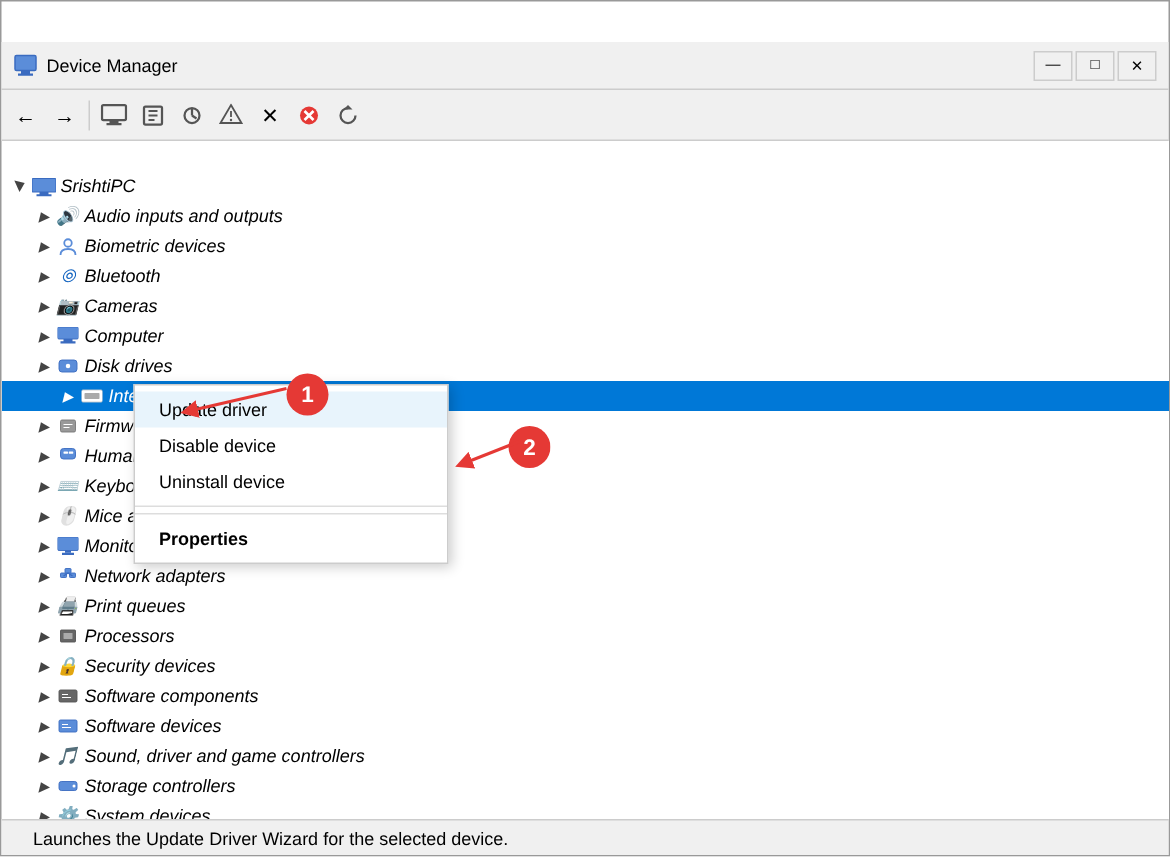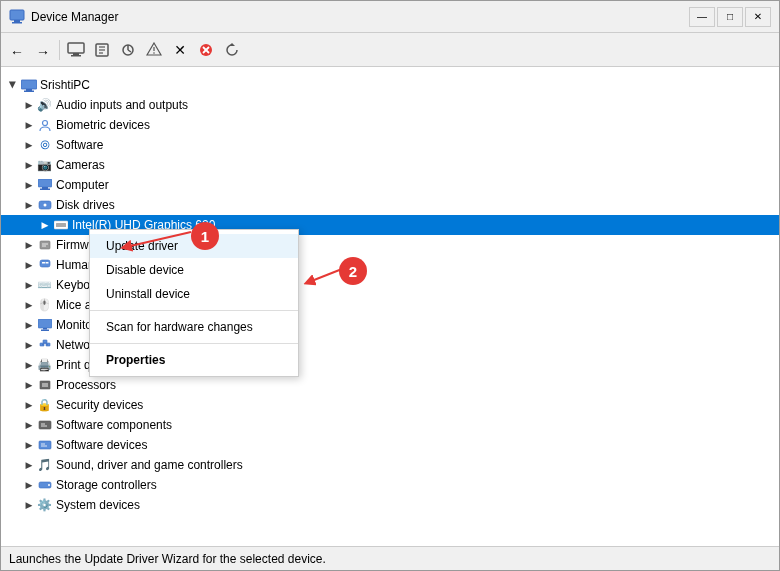--- a/index.html
+++ b/index.html
@@ -27,6 +27,7 @@
       padding: 0 8px;
       border-bottom: 1px solid #ccc;
       user-select: none;
+      margin-top: 27px;
     }
     .title-bar-icon {
       width: 16px;

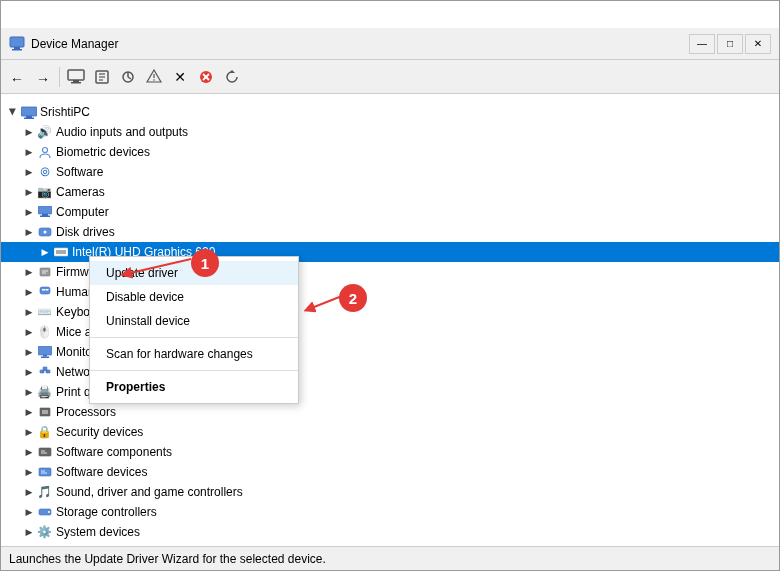--- a/index.html
+++ b/index.html
@@ -105,8 +105,9 @@
     .tree-view {
       flex: 1;
       overflow-y: auto;
-      padding: 8px 0;
+      padding: 20px 0;
       background: #fff;
+      font-style: italic;
     }
     .tree-item {
       display: flex;

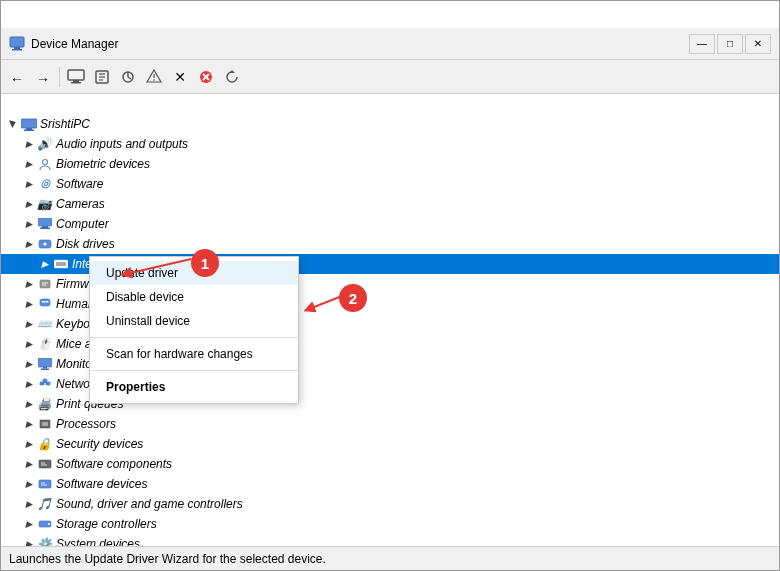--- a/index.html
+++ b/index.html
@@ -324,7 +324,7 @@
       <div class="tree-item indent-1">
         <span class="expand-arrow">▶</span>
         <span class="tree-icon icon-bluetooth">⦾</span>
-        <span class="tree-label">Software</span>
+        <span class="tree-label">Bluetooth</span>
       </div>
 
       <div class="tree-item indent-1">

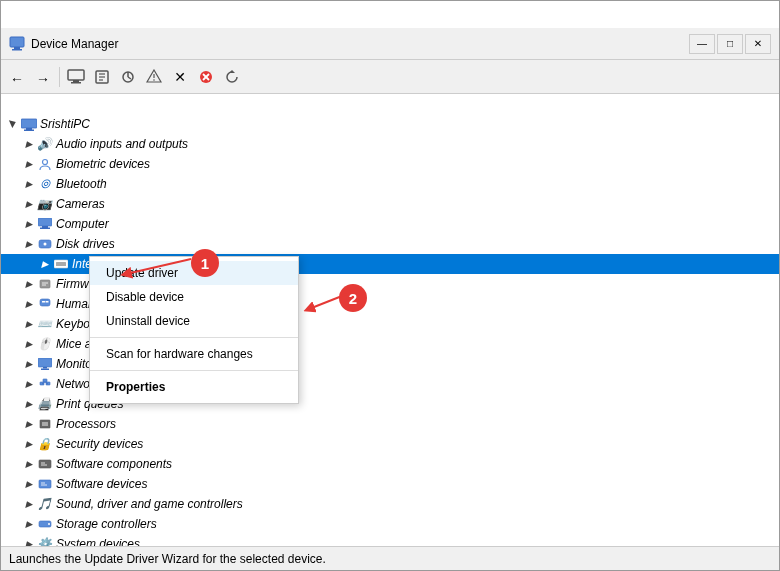--- a/index.html
+++ b/index.html
@@ -507,7 +507,6 @@
       <div class="ctx-item">Disable device</div>
       <div class="ctx-item">Uninstall device</div>
       <div class="ctx-sep"></div>
-      <div class="ctx-item">Scan for hardware changes</div>
       <div class="ctx-sep"></div>
       <div class="ctx-item bold">Properties</div>
     </div>

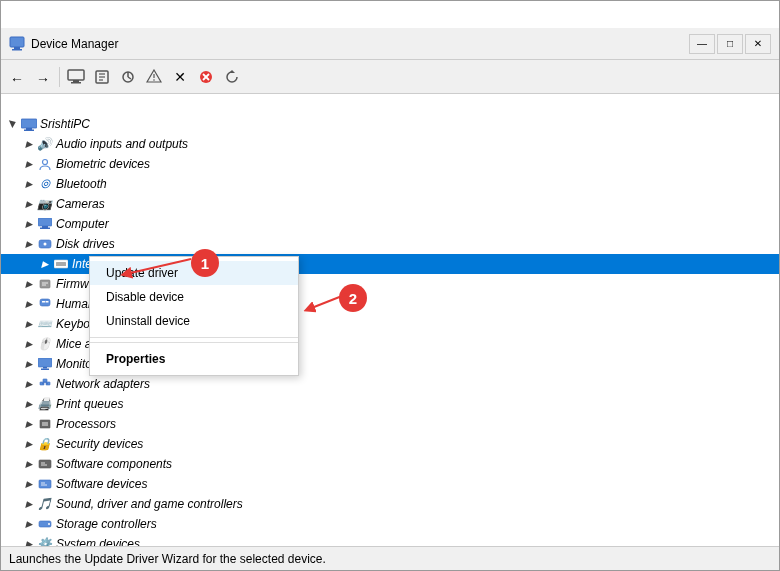--- a/index.html
+++ b/index.html
@@ -150,7 +150,7 @@
       border-top: 1px solid #ccc;
       display: flex;
       align-items: center;
-      padding: 0 8px;
+      padding: 0 21px;
       font-size: 12px;
     }
     

